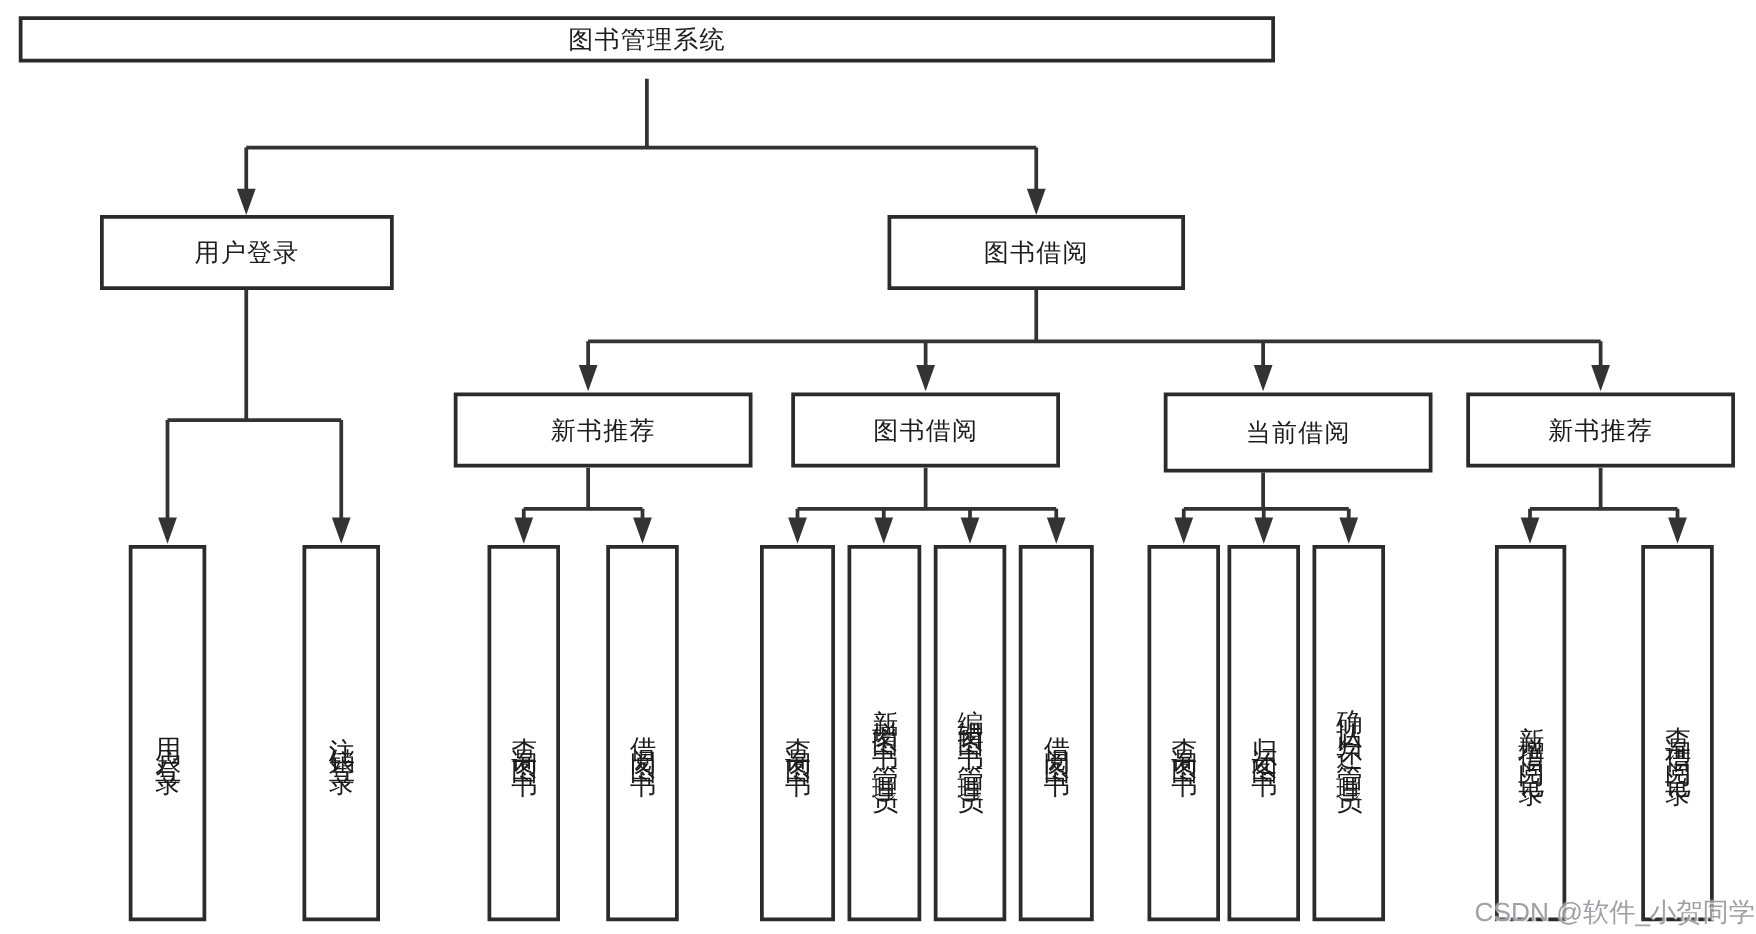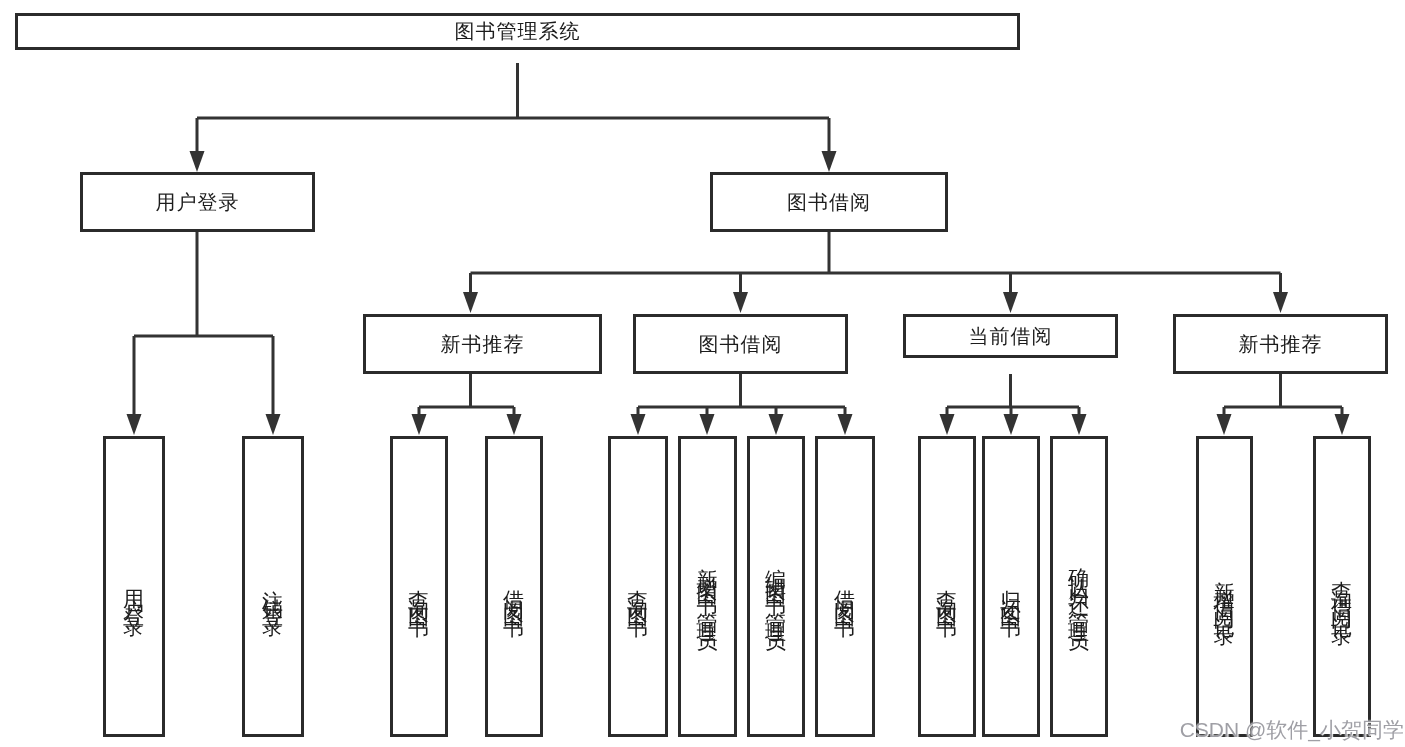--- a/index.html
+++ b/index.html
@@ -125,7 +125,7 @@
   <div class="hbox" style="left:633px; top:314px; width:215px; height:60px;">
     <span class="lbl">图书借阅</span>
   </div>
-  <div class="hbox" style="left:903px; top:314px; width:215px; height:44px;">
+  <div class="hbox" style="left:931px; top:314px; width:215px; height:64px;">
     <span class="lbl">当前借阅</span>
   </div>
   <div class="hbox" style="left:1173px; top:314px; width:215px; height:60px;">

